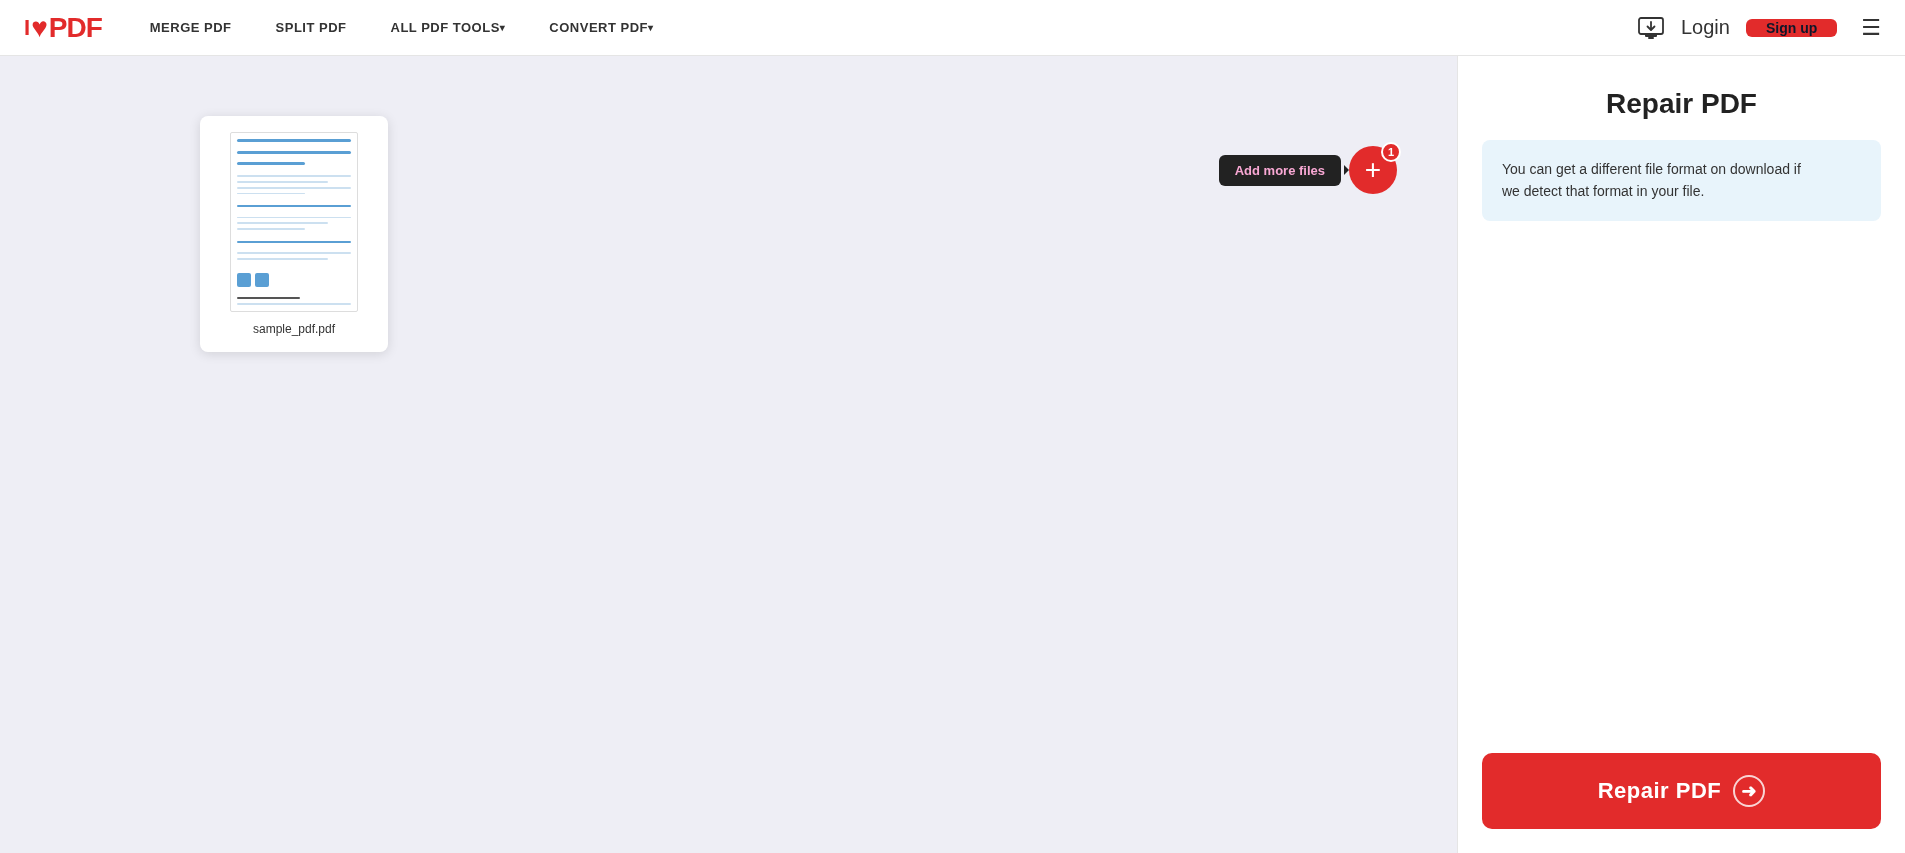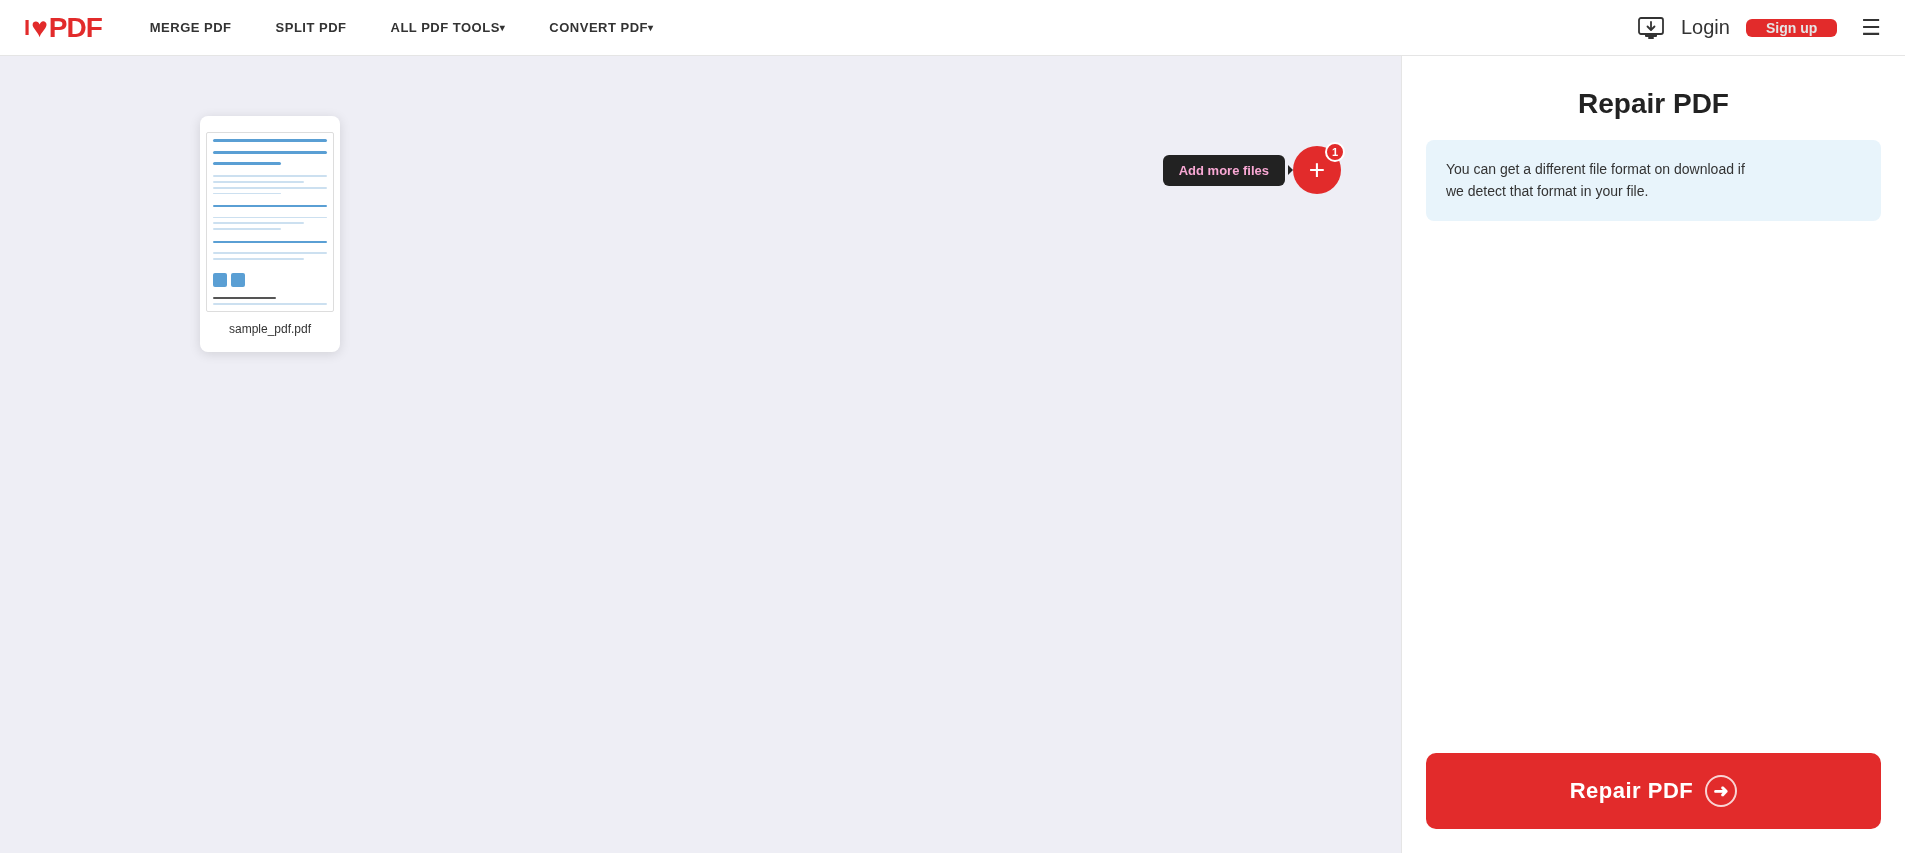--- a/index.html
+++ b/index.html
@@ -67,7 +67,7 @@
     }
     .signup-btn {
       background: #e22b2b;
-      color: #e5e5e5;
+      color: #0f172a;
       border: none;
       border-radius: 6px;
       padding: 1px 20px;

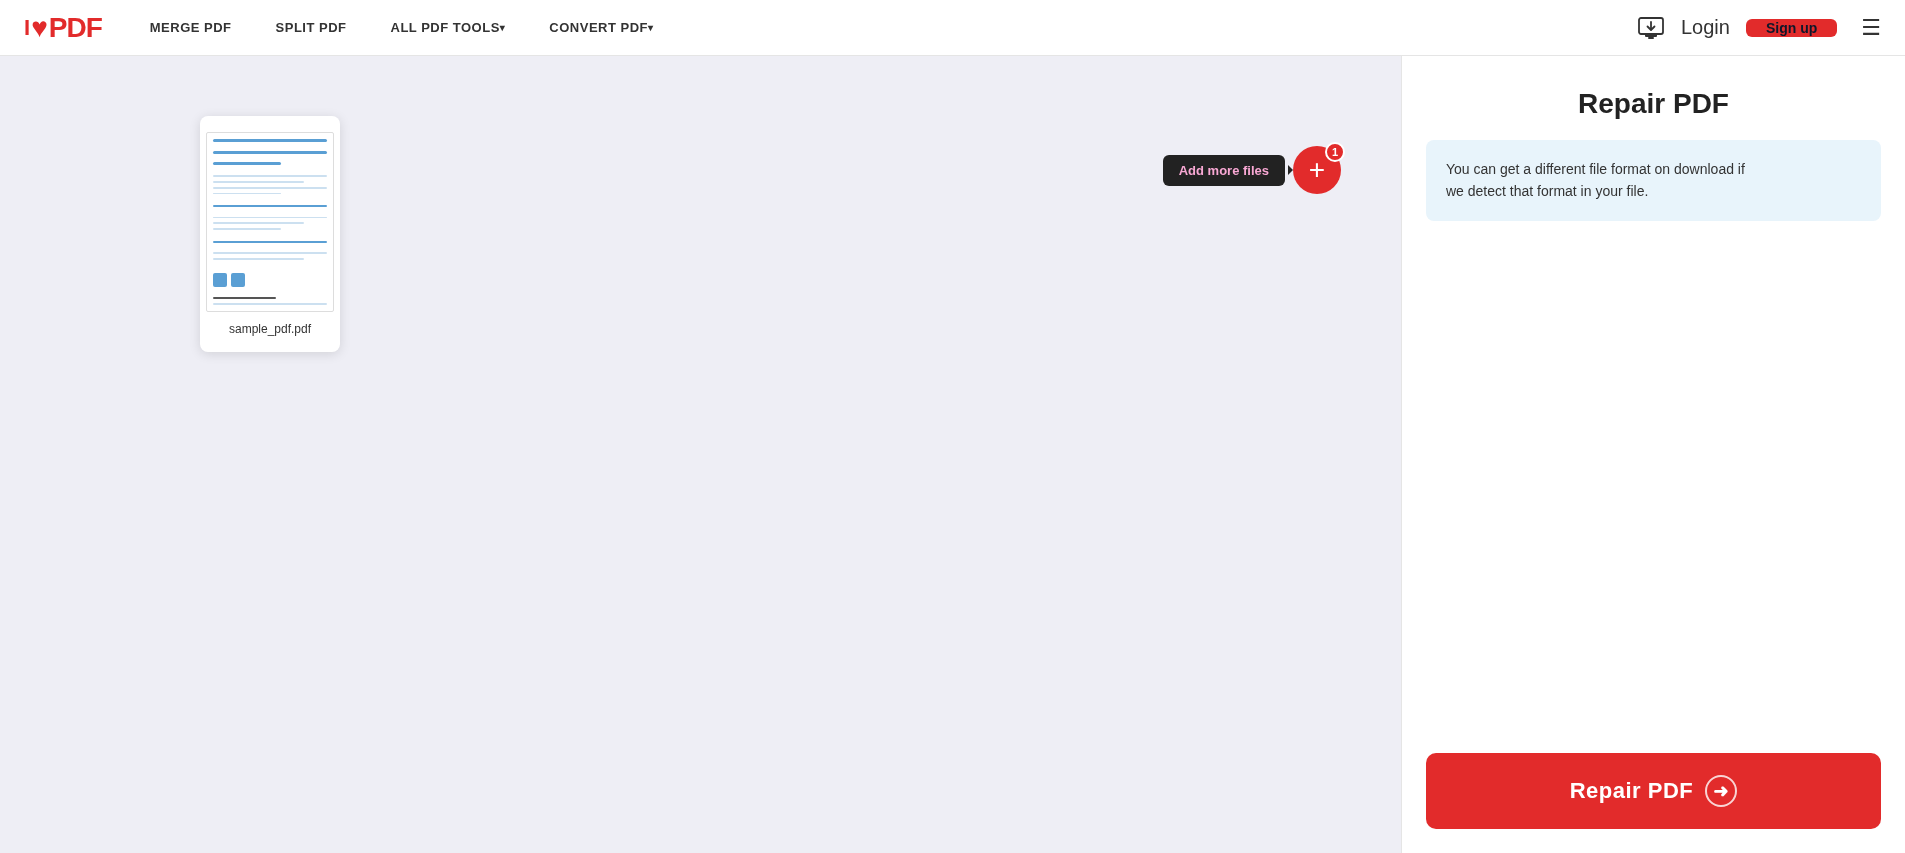--- a/index.html
+++ b/index.html
@@ -220,7 +220,7 @@
 
     
     .right-panel {
-      width: 504px;
+      width: 448px;
       background: #fff;
       border-left: 1px solid #e5e5e5;
       display: flex;

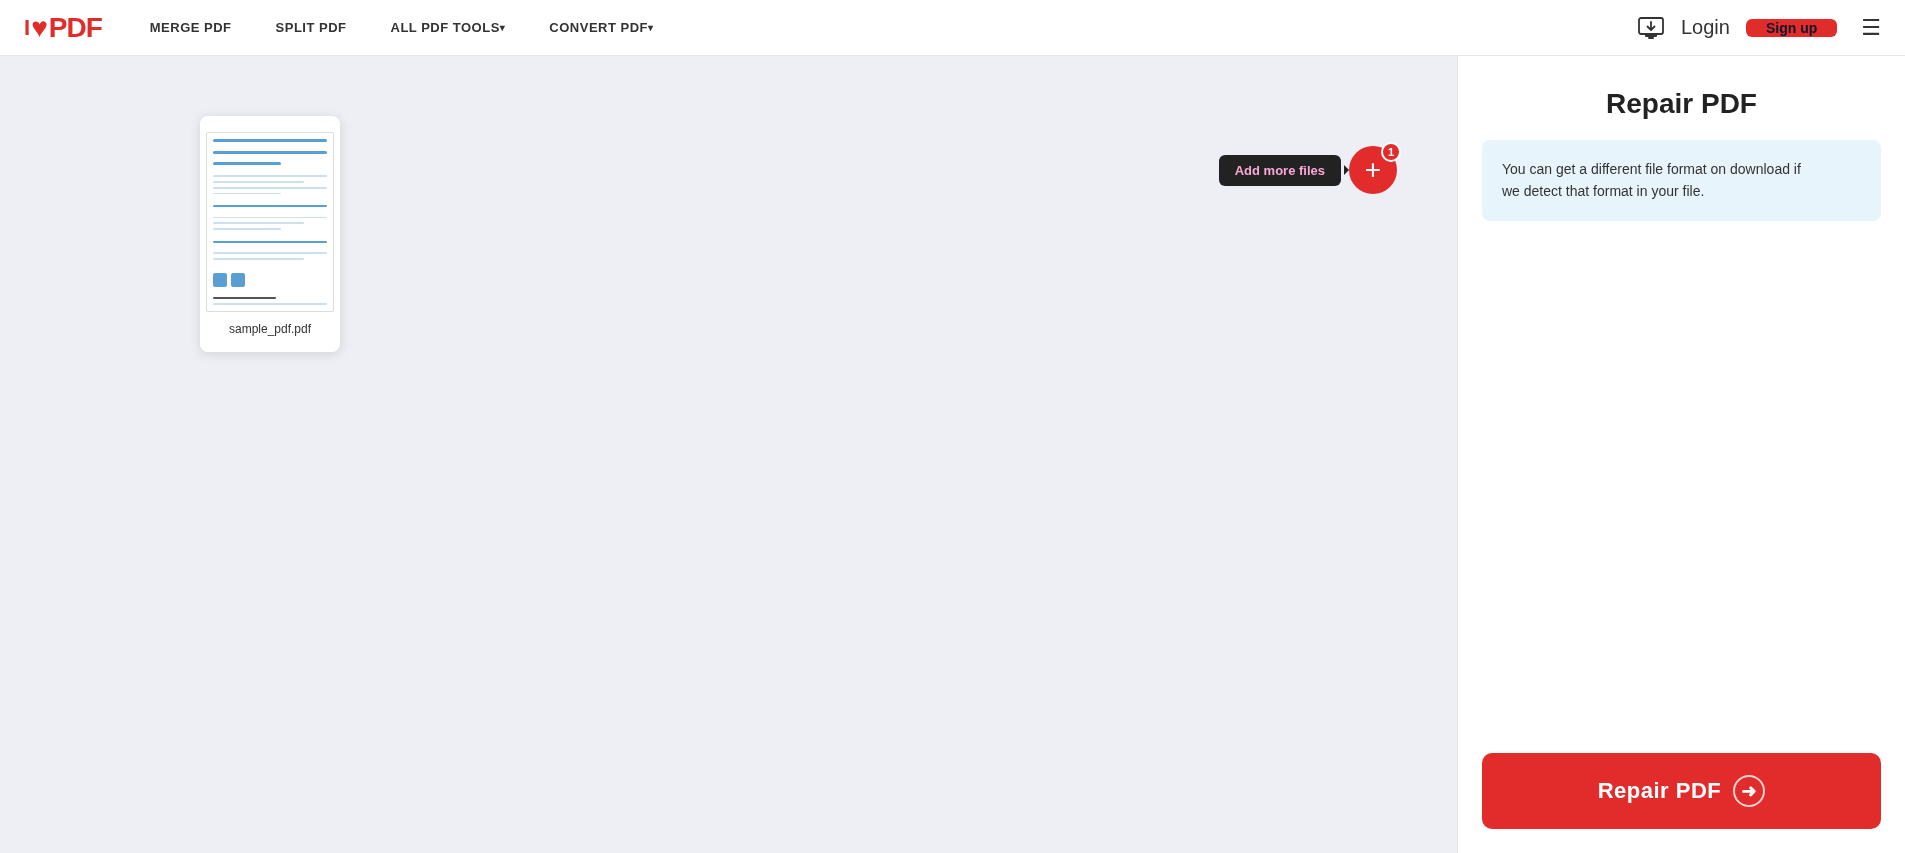--- a/index.html
+++ b/index.html
@@ -108,7 +108,7 @@
       border-radius: 8px;
       box-shadow: 0 2px 12px rgba(0,0,0,0.12);
       padding: 16px;
-      width: 140px;
+      width: 188px;
       display: flex;
       flex-direction: column;
       align-items: center;

